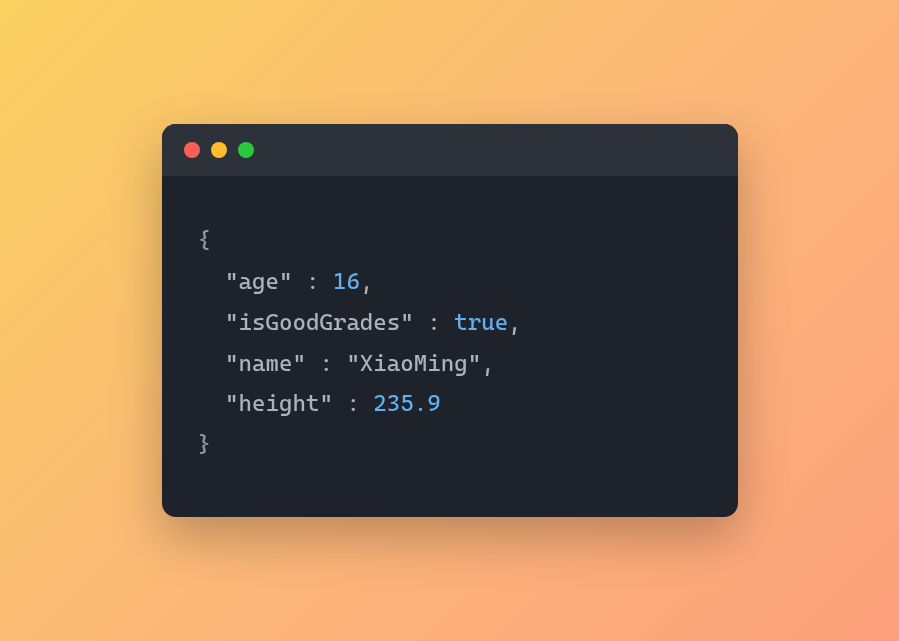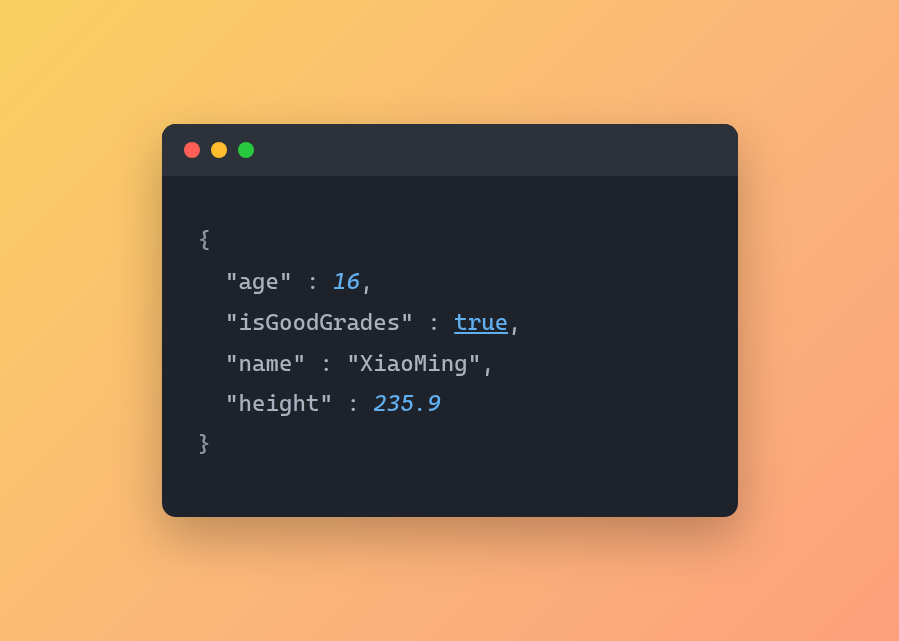--- a/index.html
+++ b/index.html
@@ -49,7 +49,7 @@
     .brace { color: #8f96a3; }
     .key { color: #abb2bf; }
     .colon { color: #abb2bf; }
-    .number { color: #61afef; font-style: italic; }
+    .number { color: #61afef; }
     .boolean { color: #61afef; text-decoration: underline; }
     .string { color: #abb2bf; }
     .comma { color: #abb2bf; }

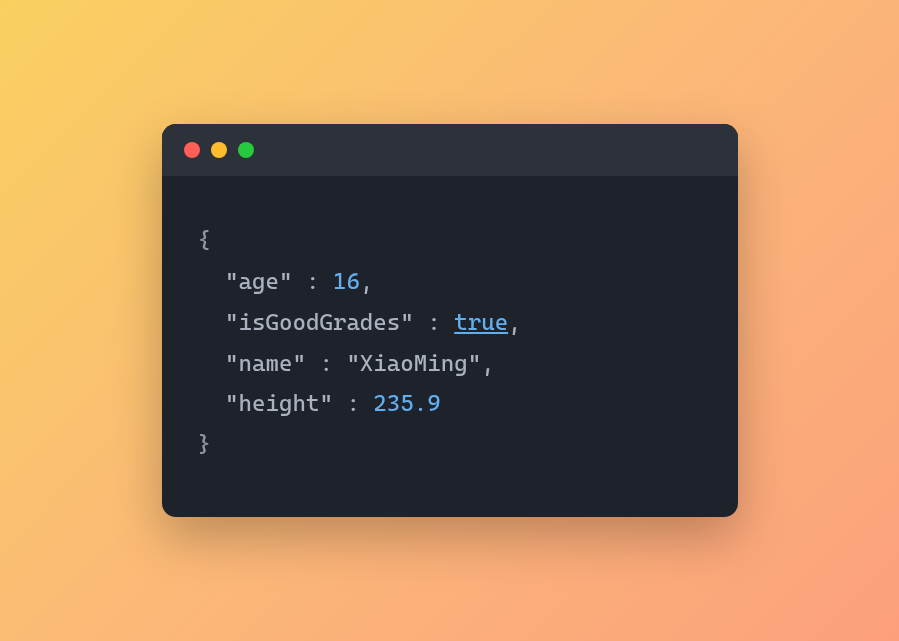--- a/index.html
+++ b/index.html
@@ -50,7 +50,7 @@
     .key { color: #abb2bf; }
     .colon { color: #abb2bf; }
     .number { color: #61afef; }
-    .boolean { color: #61afef; text-decoration: underline; }
+    .boolean { color: #61afef; }
     .string { color: #abb2bf; }
     .comma { color: #abb2bf; }
     .indent { display: inline-block; width: 1.2em; }

